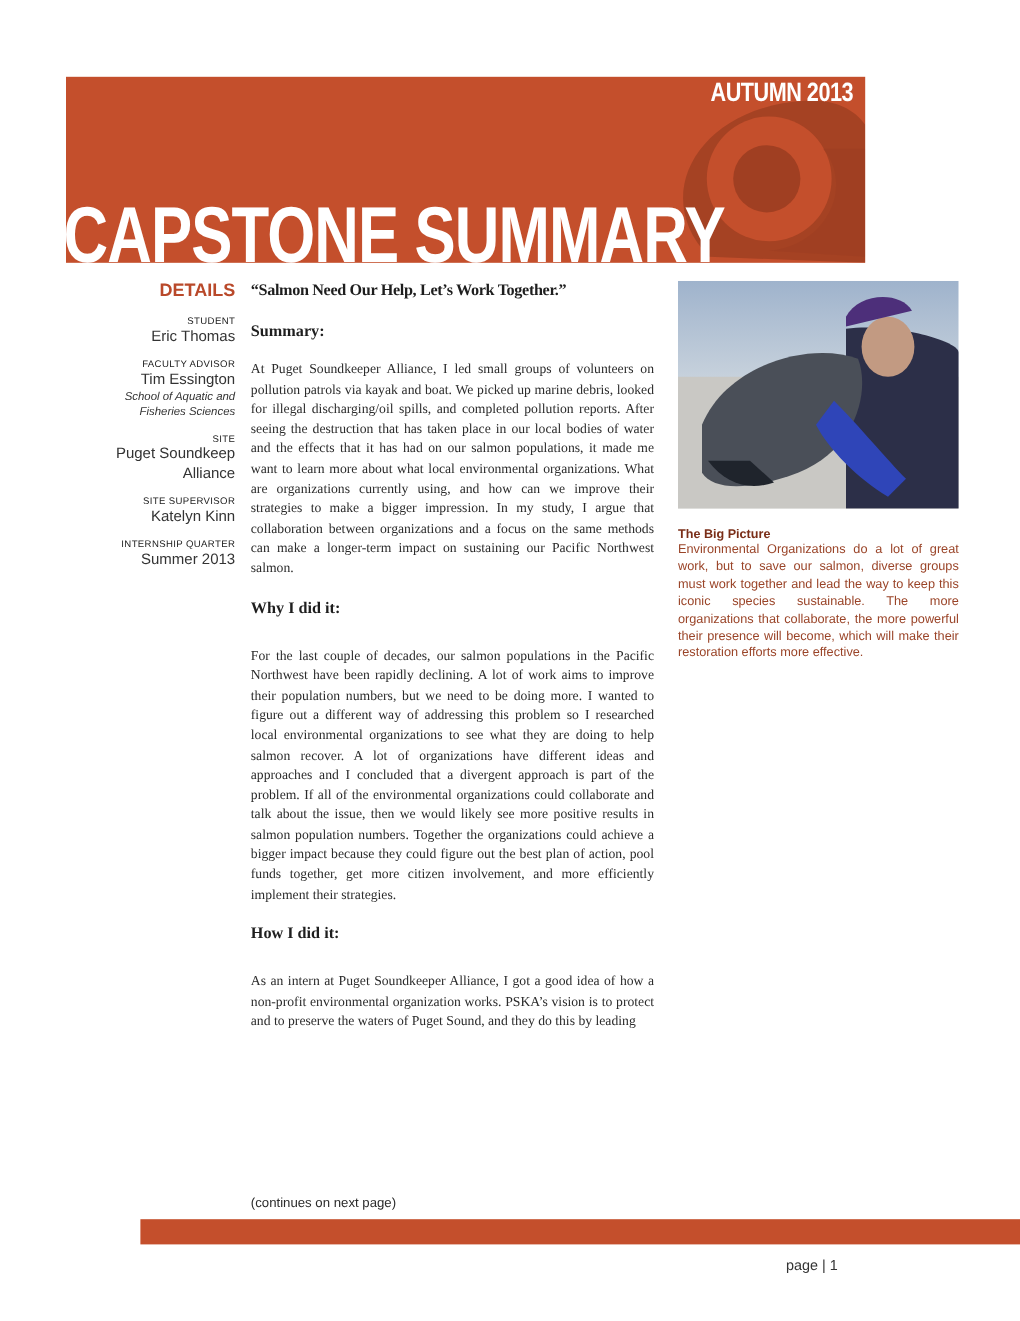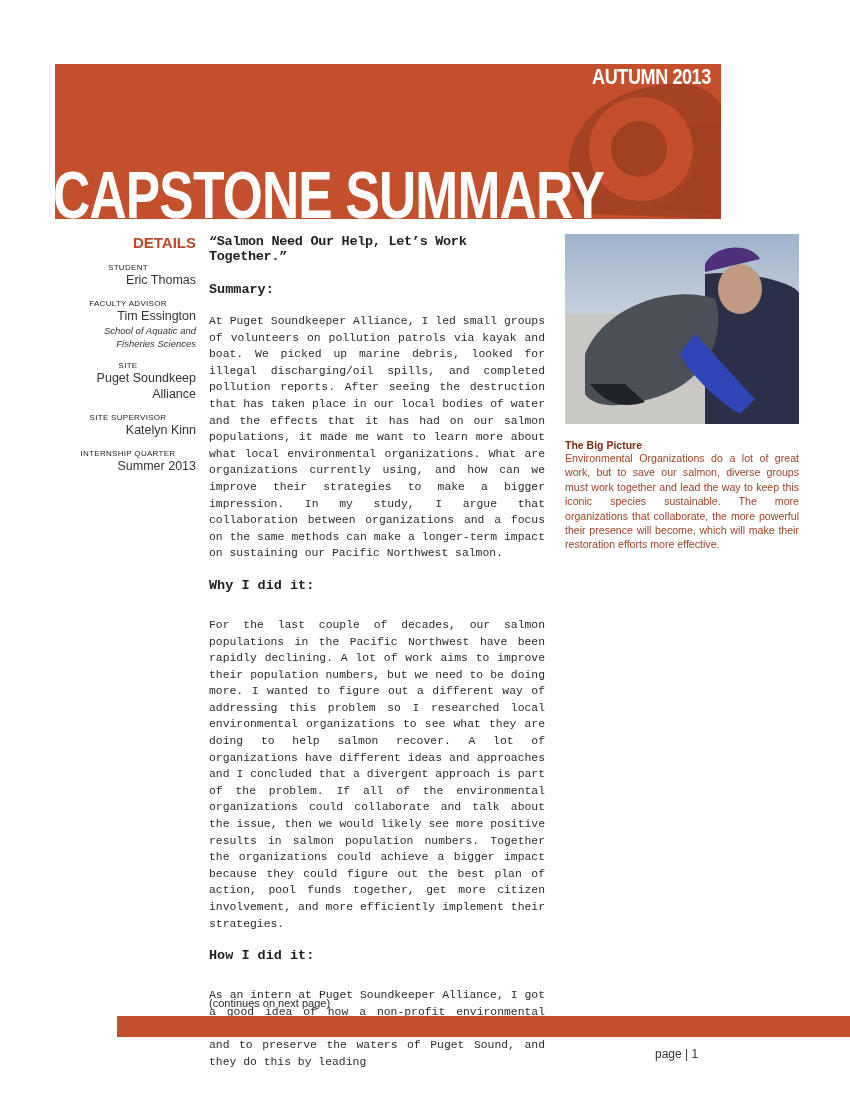--- a/index.html
+++ b/index.html
@@ -17,7 +17,7 @@
     .detail-value { font-size: 12.5px; color: #333; font-family: "Liberation Sans", sans-serif; line-height: 16px; }
     .detail-sub { font-size: 9.5px; font-style: italic; color: #333; font-family: "Liberation Sans", sans-serif; line-height: 13px; }
 
-    .main { position: absolute; left: 209px; top: 234px; width: 336px; font-family: Liberation Mono, monospace; }
+    .main { position: absolute; left: 209px; top: 234px; width: 336px; font-family: Liberation Serif, serif; }
     .quote { font-weight: bold; font-size: 13.5px; color: #1e1e1e; margin-bottom: 18px; letter-spacing: -0.3px; }
     .section-heading { font-weight: bold; font-size: 13.5px; color: #1e1e1e; margin: 0 0 14px 0; }
     .para { font-size: 11.4px; line-height: 16.6px; text-align: justify; color: #2b2b2b; margin: 16px 0 16px 0; }

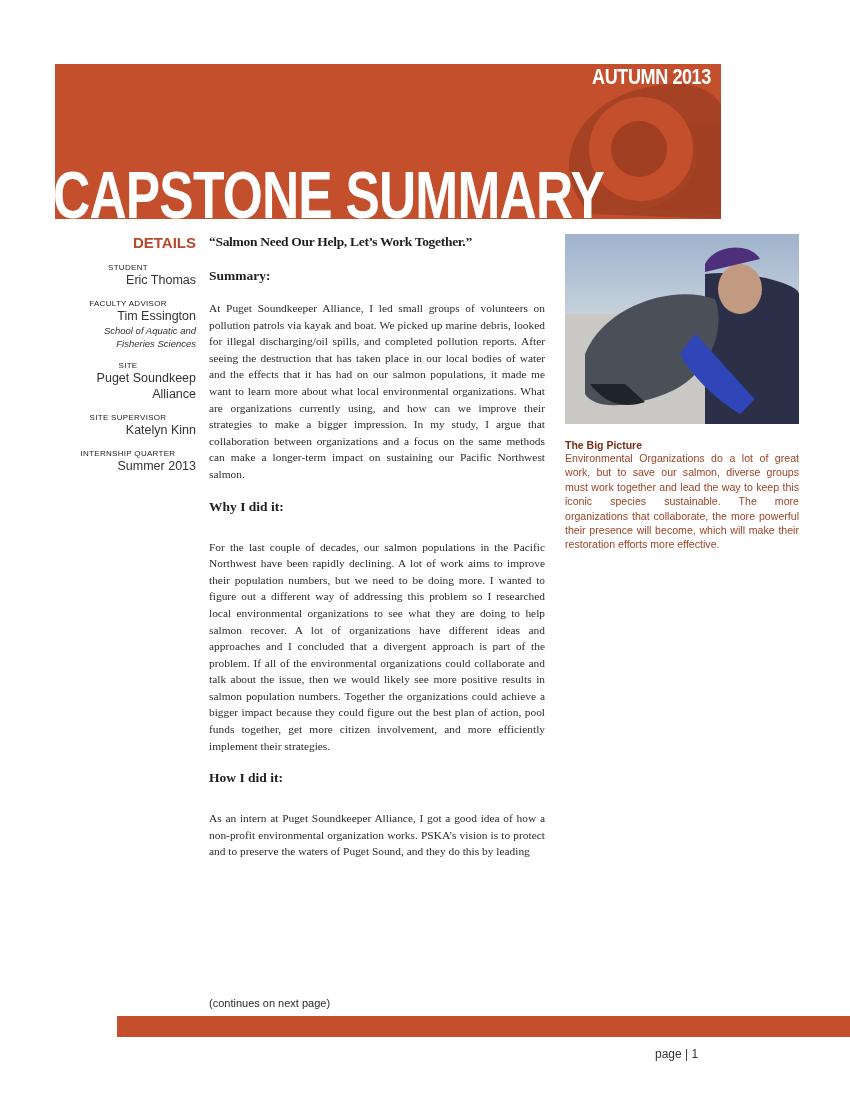--- a/index.html
+++ b/index.html
@@ -13,7 +13,7 @@
     .sidebar { position: absolute; left: 60px; top: 234px; width: 136px; text-align: right; }
     .sidebar-title { color: #b9492a; font-family: "Liberation Sans", sans-serif; font-weight: bold; font-size: 15px; margin-bottom: 12px; }
     .detail { margin-bottom: 11px; }
-    .detail-label { font-size: 8px; letter-spacing: 0.3px; color: #222; text-transform: uppercase; font-family: "Liberation Sans", sans-serif; text-align: center; }
+    .detail-label { font-size: 8px; letter-spacing: 0.3px; color: #222; text-transform: uppercase; font-family: "Liberation Sans", sans-serif; }
     .detail-value { font-size: 12.5px; color: #333; font-family: "Liberation Sans", sans-serif; line-height: 16px; }
     .detail-sub { font-size: 9.5px; font-style: italic; color: #333; font-family: "Liberation Sans", sans-serif; line-height: 13px; }
 

